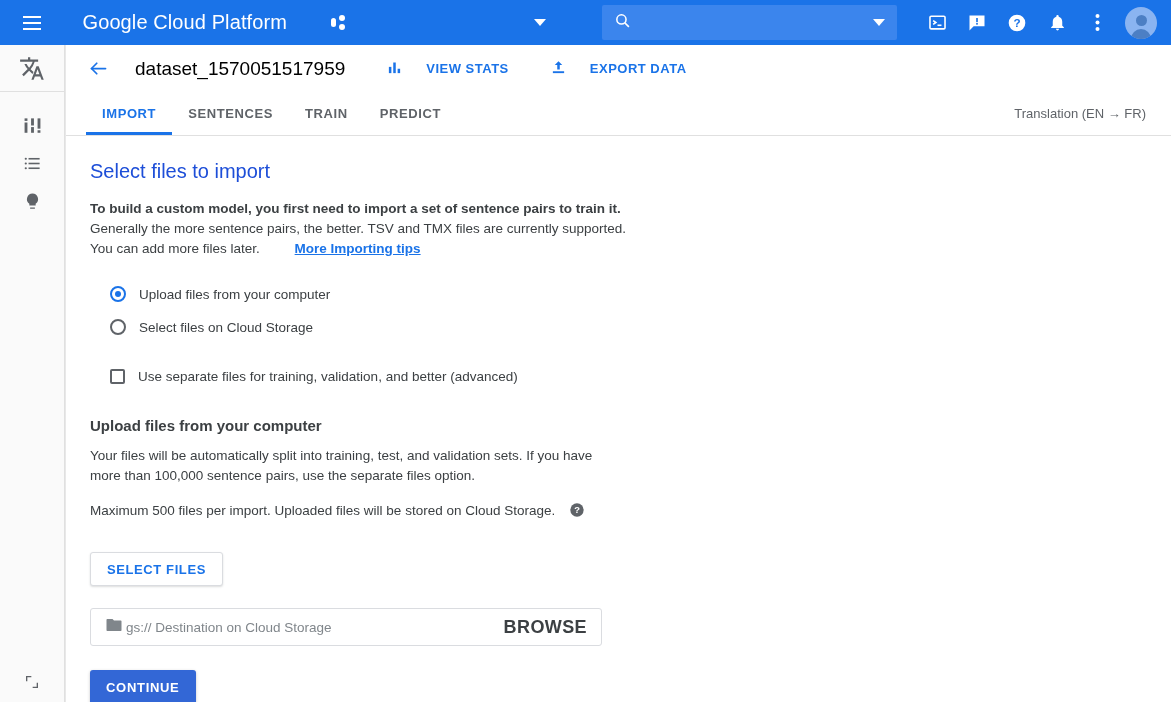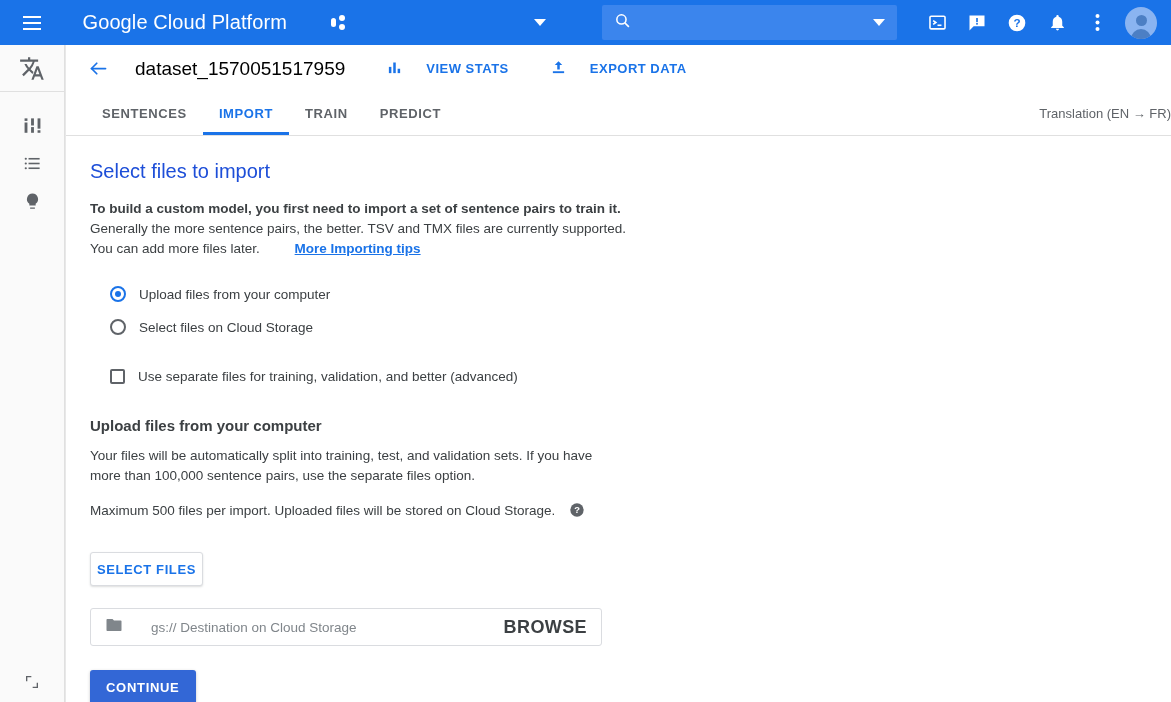--- a/index.html
+++ b/index.html
@@ -363,8 +363,8 @@
   </div>
 
   <div class="tabbar">
+    <div class="tab active">IMPORT</div>
     <div class="tab">SENTENCES</div>
-    <div class="tab active">IMPORT</div>
     <div class="tab">TRAIN</div>
     <div class="tab">PREDICT</div>
     <div class="tab-right">Translation (EN → FR)</div>

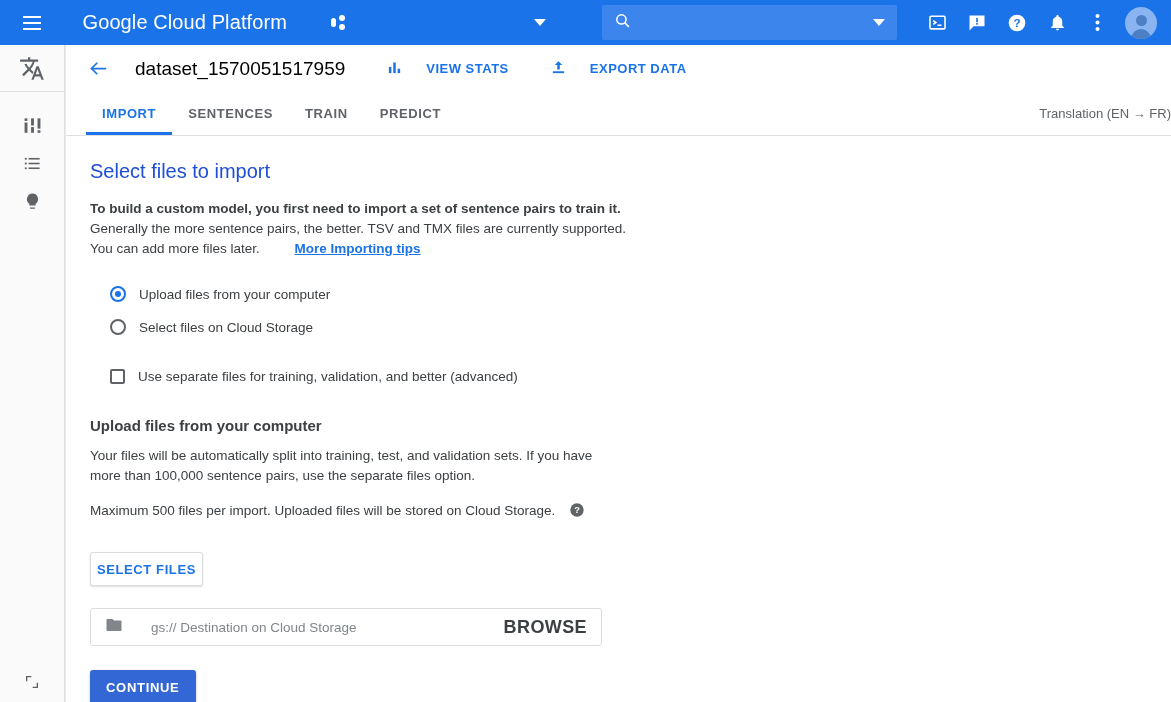--- a/index.html
+++ b/index.html
@@ -151,7 +151,7 @@
   }
   .tab-right {
     margin-left: auto; display: flex; align-items: center;
-    font-size: 13px; color: #5f6368;
+    padding-right: 25px; font-size: 13px; color: #5f6368;
   }
 
   

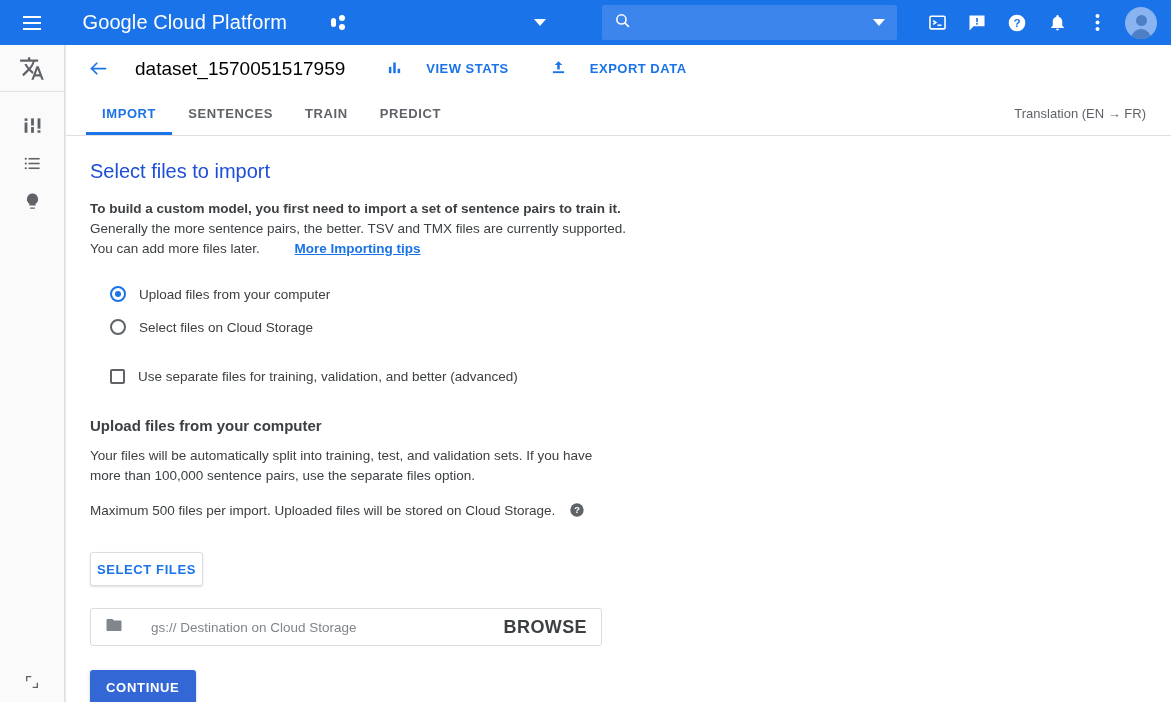--- a/index.html
+++ b/index.html
@@ -191,7 +191,7 @@
 
   .btn-outline {
     margin-top: 34px; display: inline-flex; align-items: center; justify-content: center;
-    height: 34px; padding: 0 6px; background: #fff;
+    height: 34px; padding: 0 16px; background: #fff;
     border: 1px solid #dadce0; border-radius: 3px;
     color: #1a73e8; font-size: 13px; font-weight: bold; letter-spacing: 0.6px;
     cursor: pointer; box-shadow: 0 1px 2px rgba(60,64,67,0.18);

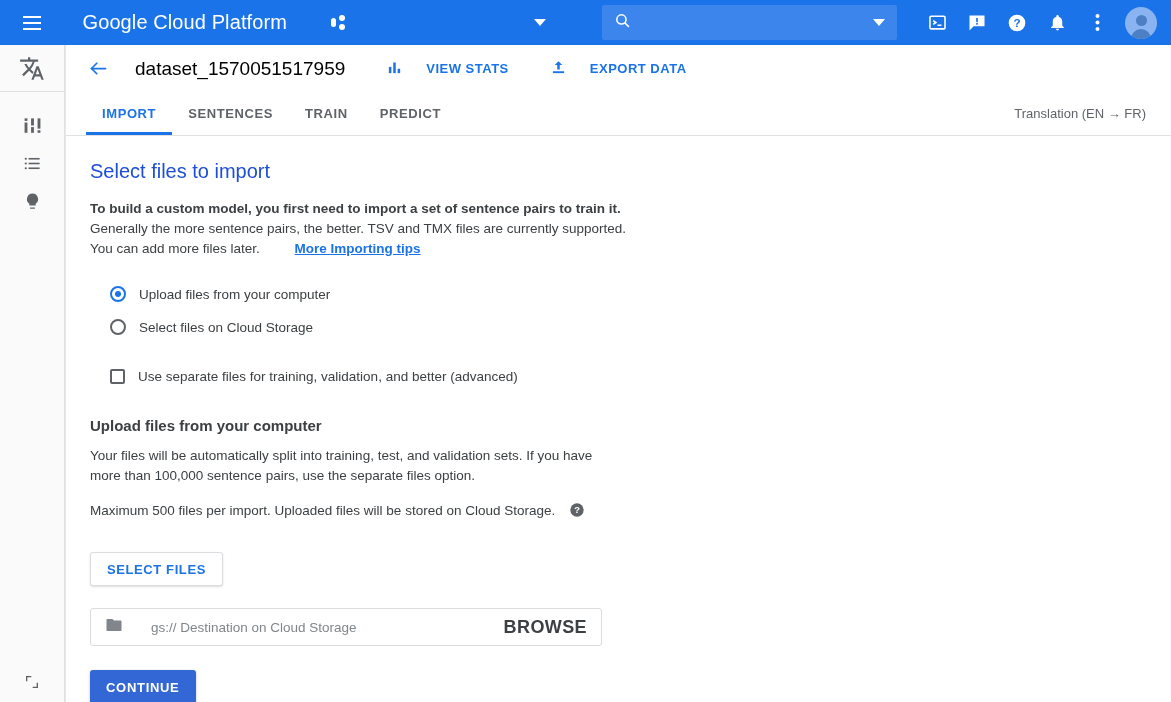--- a/index.html
+++ b/index.html
@@ -204,7 +204,7 @@
     background: #fff; cursor: text;
   }
   .gs-input .ph {
-    flex: 1; margin-left: 28px; font-size: 13.5px; color: #80868b;
+    flex: 1; margin-left: 3px; font-size: 13.5px; color: #80868b;
   }
   .gs-input .browse {
     font-size: 18px; font-weight: bold; color: #3c4043;

